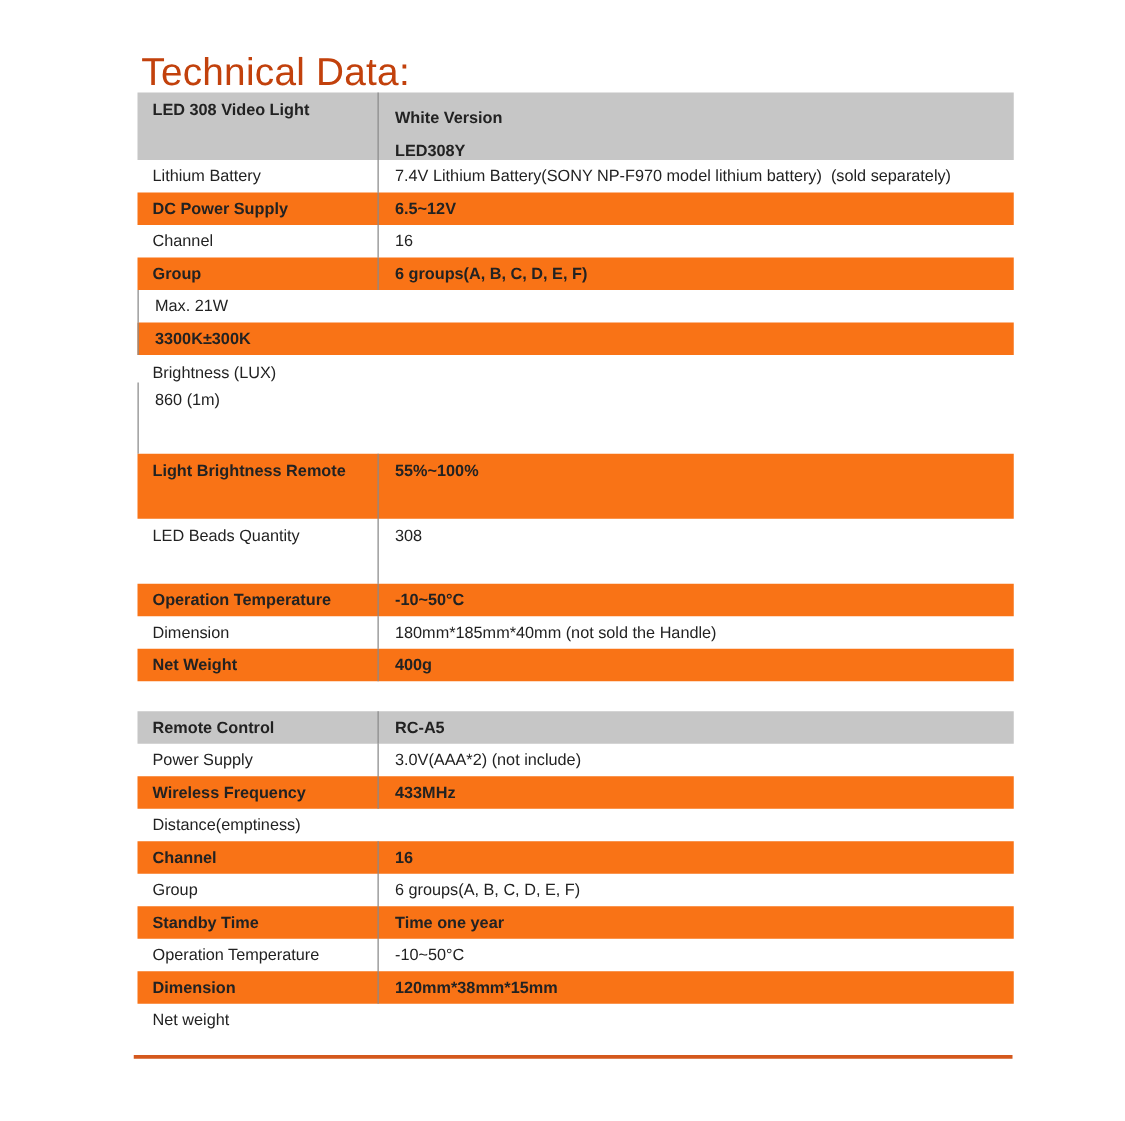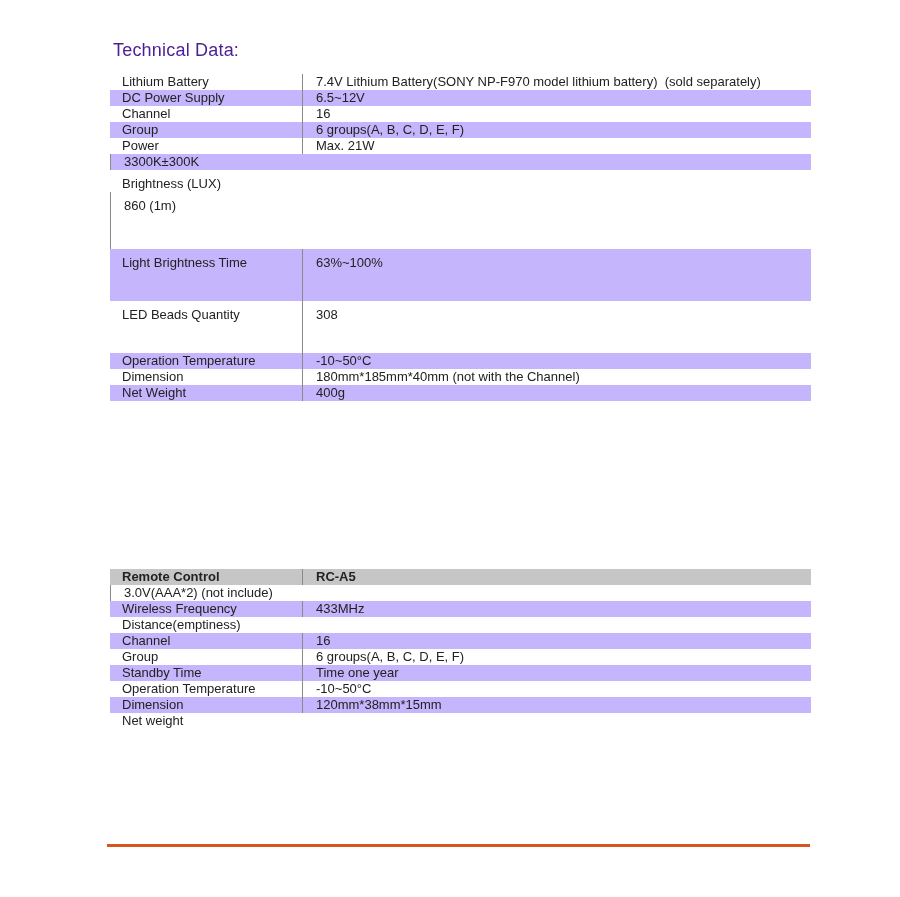--- a/index.html
+++ b/index.html
@@ -7,7 +7,7 @@
     font-family:"Liberation Sans","DejaVu Sans",sans-serif; position:relative; }
   .page { position:relative; width:900px; height:897px; overflow:hidden; }
 
-  .title { position:absolute; left:113px; top:40px; font-size:18px; color:#4c1d95;
+  .title { position:absolute; left:113px; top:40px; font-size:31px; color:#c2410c;
     letter-spacing:0.2px; }
 
   .spec-table { position:absolute; left:110px; width:701px; }

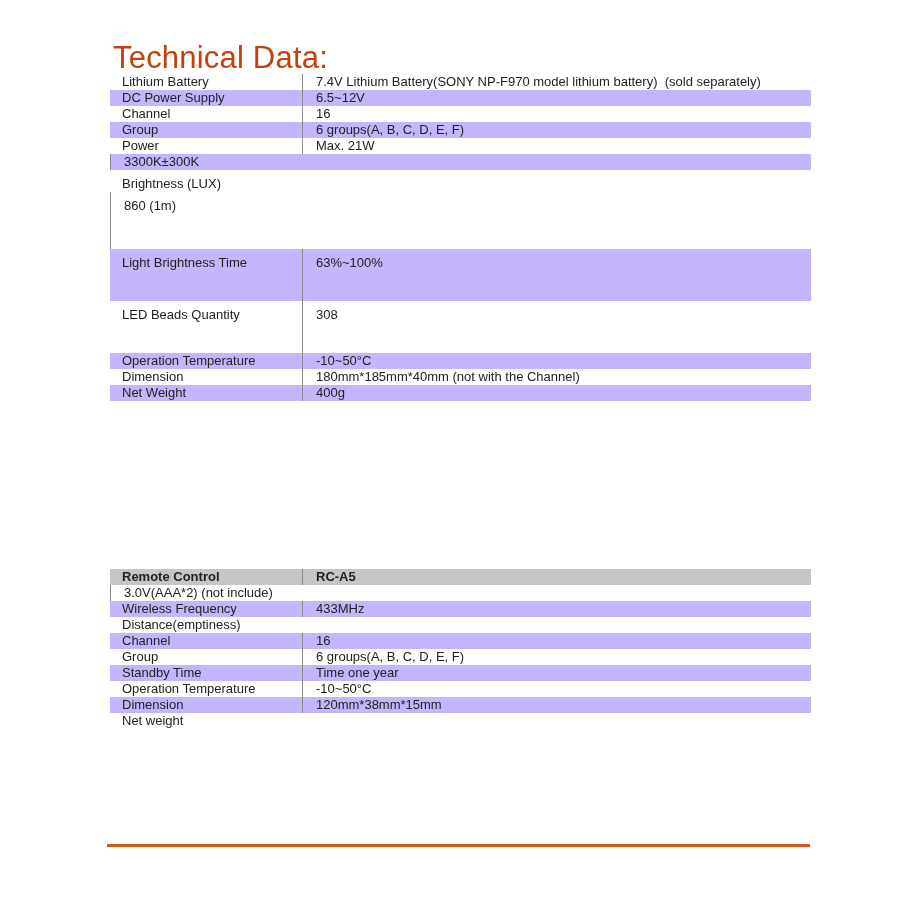--- a/index.html
+++ b/index.html
@@ -37,6 +37,13 @@
   <div class="title">Technical Data:</div>
 
   <div class="spec-table t1">
+    <div class="row h54 thead vtop">
+      <div class="cell lbl">LED 308 Video Light</div>
+      <div class="cell val two-line">
+        <div>White Version</div>
+        <div>LED308Y</div>
+      </div>
+    </div>
     <div class="row h26">
       <div class="cell lbl">Lithium Battery</div>
       <div class="cell val">7.4V Lithium Battery(SONY NP-F970 model lithium battery)  (sold separately)</div>

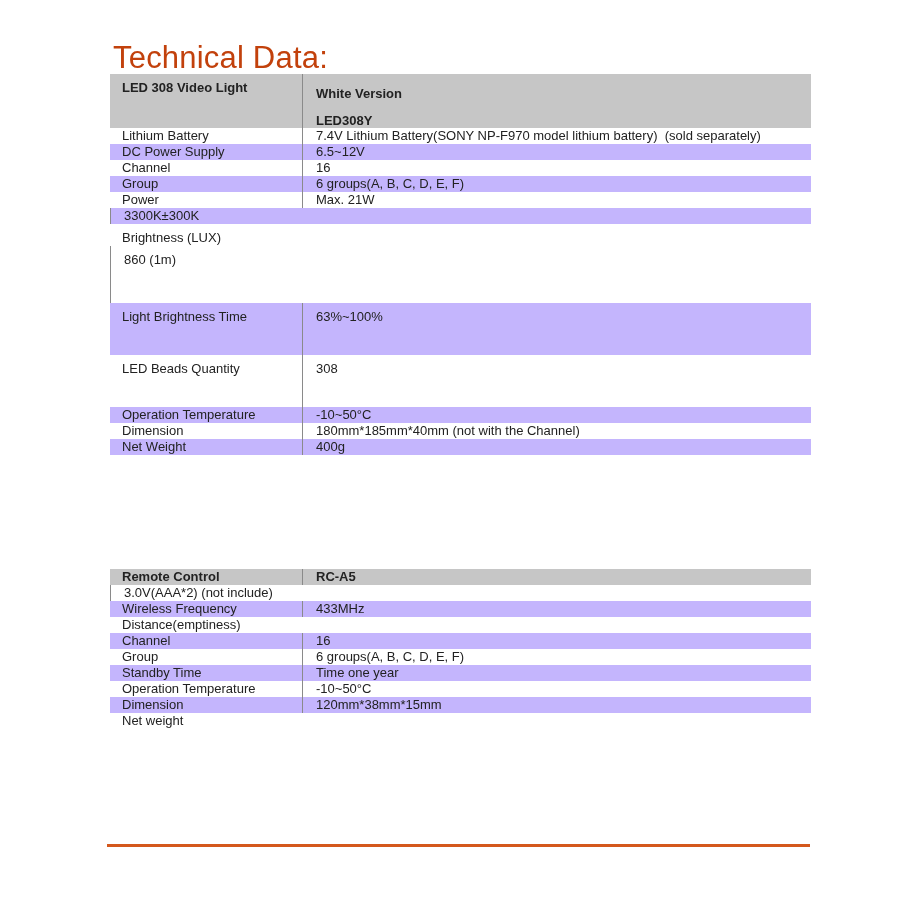--- a/index.html
+++ b/index.html
@@ -22,7 +22,7 @@
   .alt  { background:#c4b5fd; }
   .thead { background:#c6c6c6; font-weight:bold; }
   .vtop .cell { align-items:flex-start; padding-top:6px; }
-  .h26 { height:16px; } .h54 { height:54px; } .h79 { height:79px;flex-direction:column; } .h52 { height:52px; }
+  .h26 { height:26px; } .h54 { height:54px; } .h79 { height:79px;flex-direction:column; } .h52 { height:52px; }
   .two-line { flex-direction:column; align-items:flex-start; justify-content:flex-start; }
   .two-line div { line-height:27px; }
 

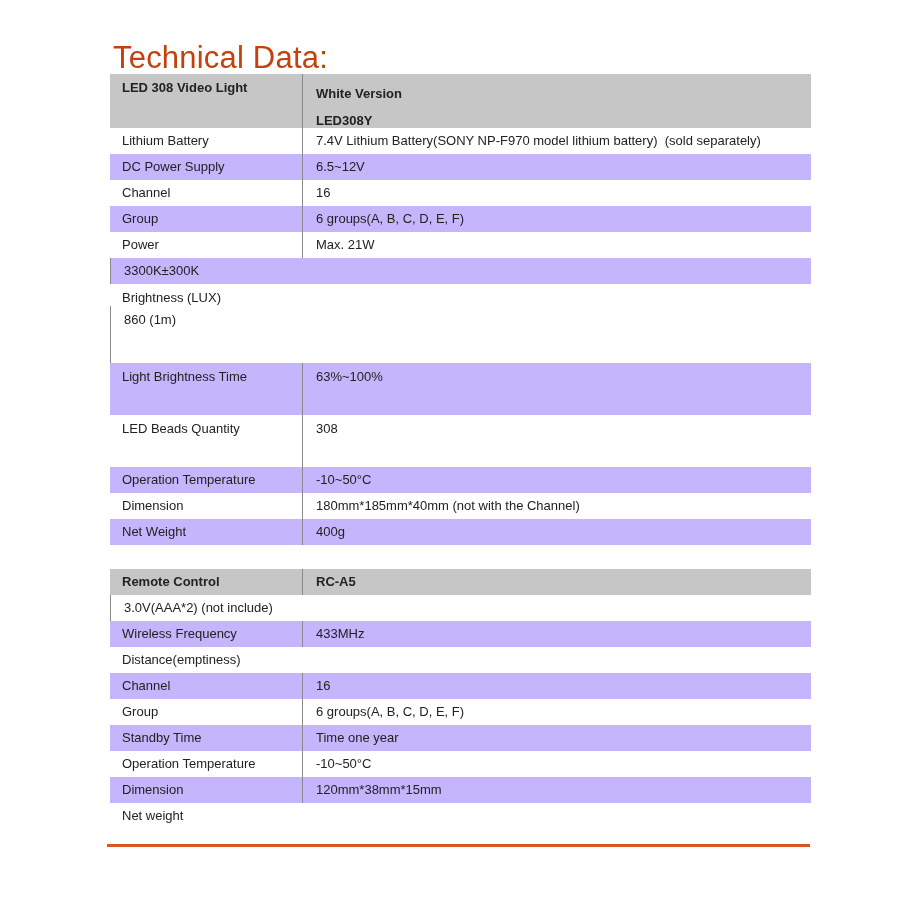--- a/index.html
+++ b/index.html
@@ -19,7 +19,7 @@
     font-size:13px; color:#222; line-height:16px; }
   .lbl { width:192px; padding-left:12px; }
   .val { flex:1; border-left:1px solid #8a8a8a; padding-left:13px; white-space:pre; }
-  .alt  { background:#c4b5fd; }
+  .alt  { background:#f97316;font-weight:bold; }
   .thead { background:#c6c6c6; font-weight:bold; }
   .vtop .cell { align-items:flex-start; padding-top:6px; }
   .h26 { height:26px; } .h54 { height:54px; } .h79 { height:79px;flex-direction:column; } .h52 { height:52px; }

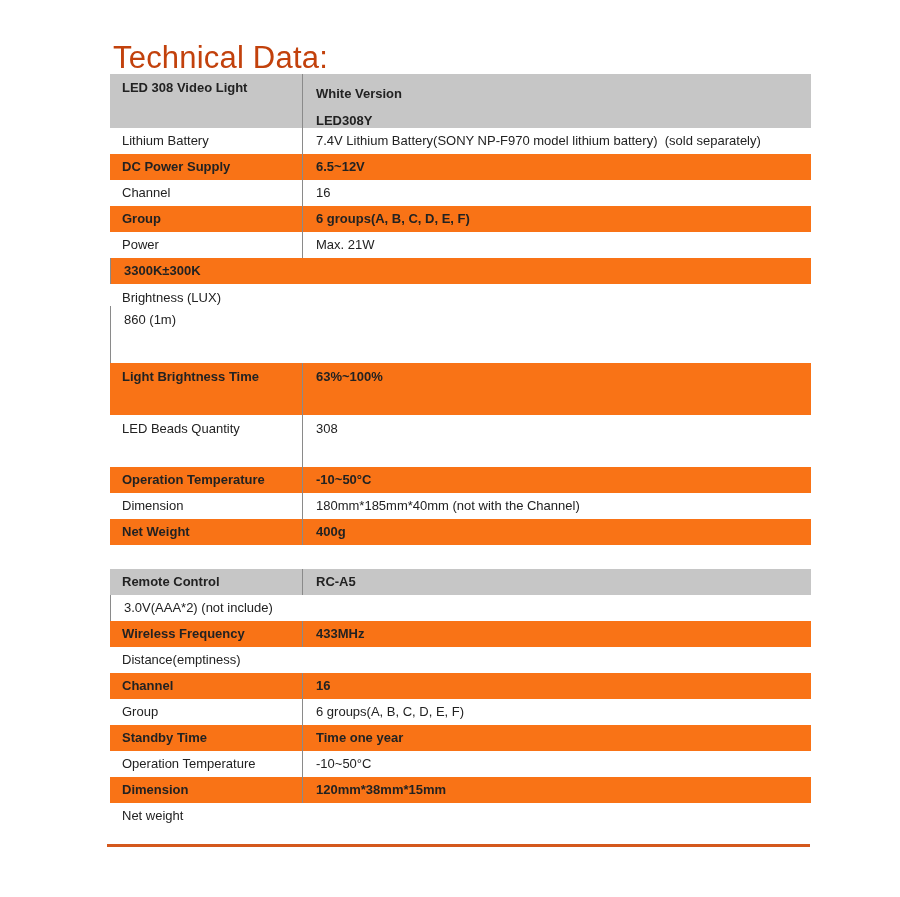--- a/index.html
+++ b/index.html
@@ -61,7 +61,6 @@
       <div class="cell val">6 groups(A, B, C, D, E, F)</div>
     </div>
     <div class="row h26">
-      <div class="cell lbl">Power</div>
       <div class="cell val">Max. 21W</div>
     </div>
     <div class="row h26 alt">

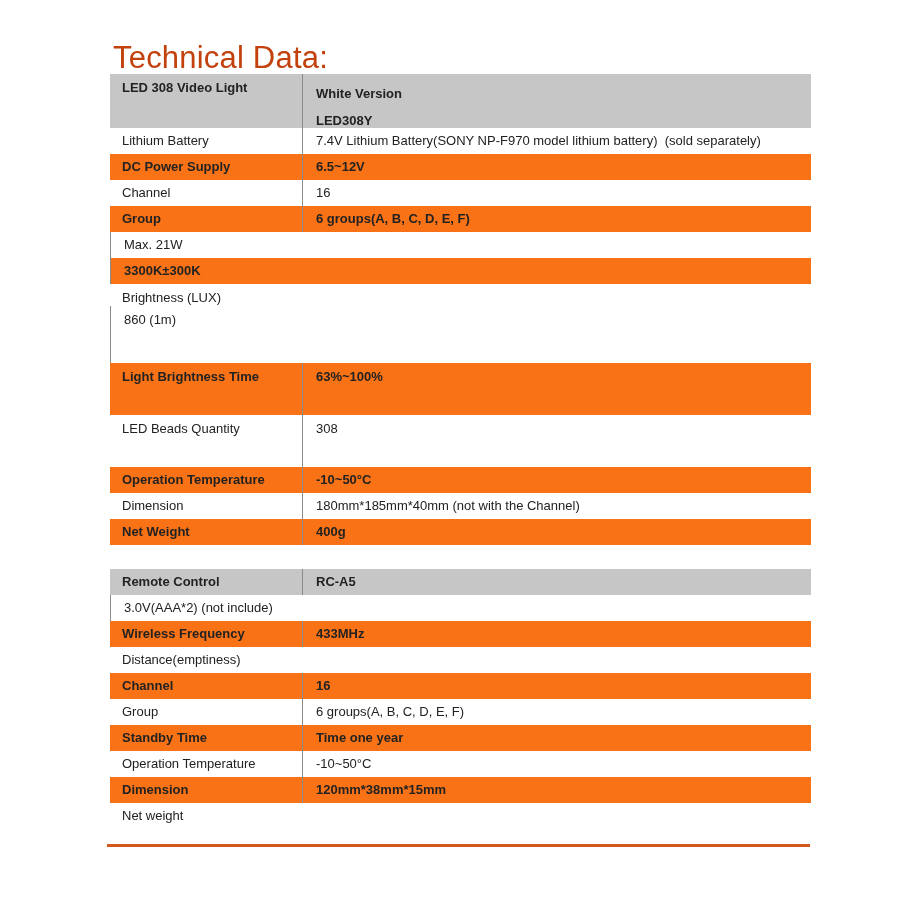--- a/index.html
+++ b/index.html
@@ -71,7 +71,7 @@
       <div class="cell val">860 (1m)</div>
     </div>
     <div class="row h52 alt vtop">
-      <div class="cell lbl">Light Brightness Time</div>
+      <div class="cell lbl">Light Brightness Remote</div>
       <div class="cell val">63%~100%</div>
     </div>
     <div class="row h52 vtop">

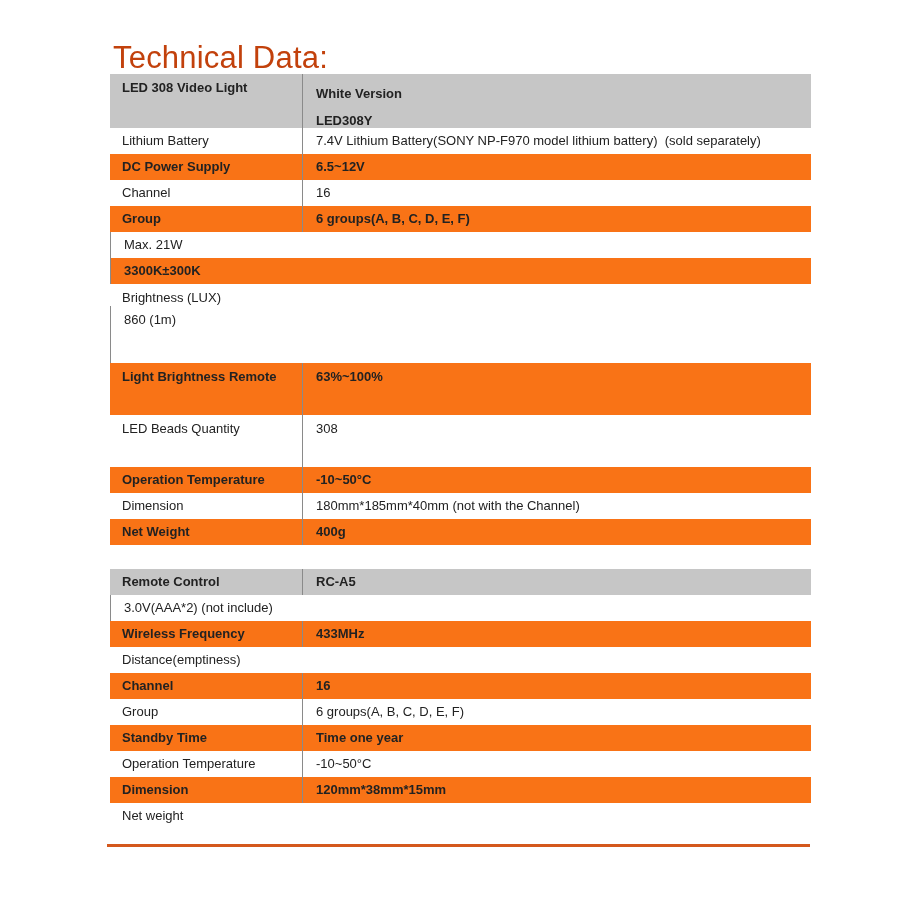--- a/index.html
+++ b/index.html
@@ -72,7 +72,7 @@
     </div>
     <div class="row h52 alt vtop">
       <div class="cell lbl">Light Brightness Remote</div>
-      <div class="cell val">63%~100%</div>
+      <div class="cell val">55%~100%</div>
     </div>
     <div class="row h52 vtop">
       <div class="cell lbl">LED Beads Quantity</div>

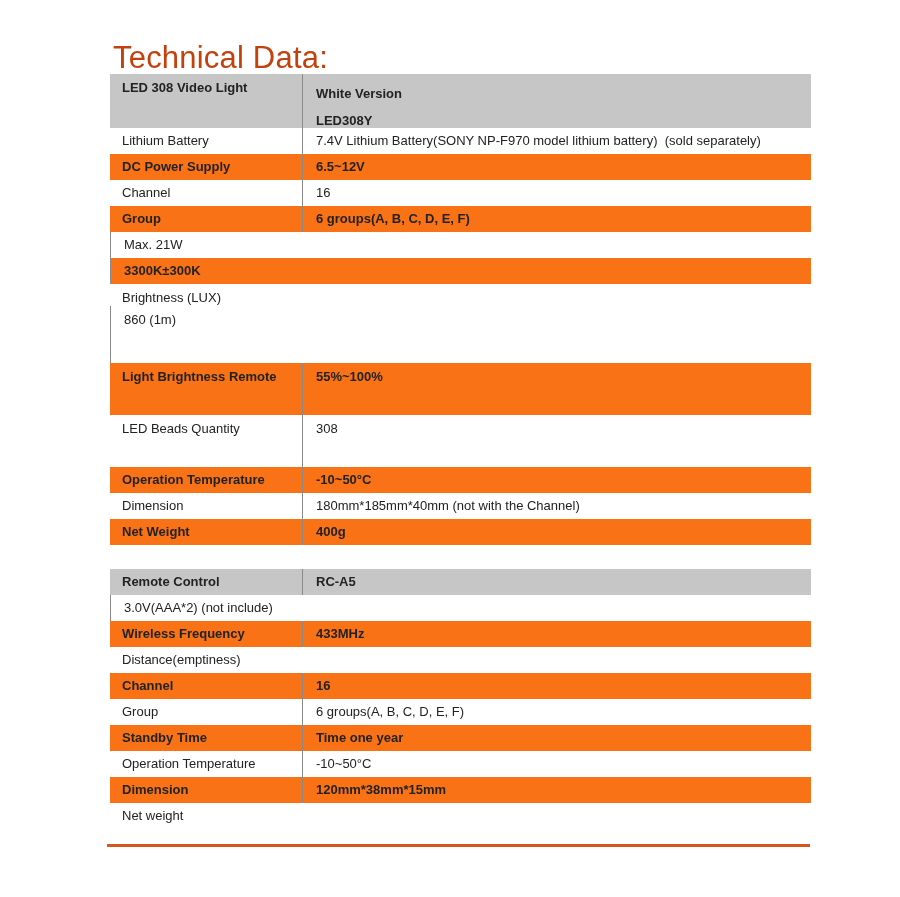--- a/index.html
+++ b/index.html
@@ -84,7 +84,7 @@
     </div>
     <div class="row h26">
       <div class="cell lbl">Dimension</div>
-      <div class="cell val">180mm*185mm*40mm (not with the Channel)</div>
+      <div class="cell val">180mm*185mm*40mm (not sold the Handle)</div>
     </div>
     <div class="row h26 alt">
       <div class="cell lbl">Net Weight</div>

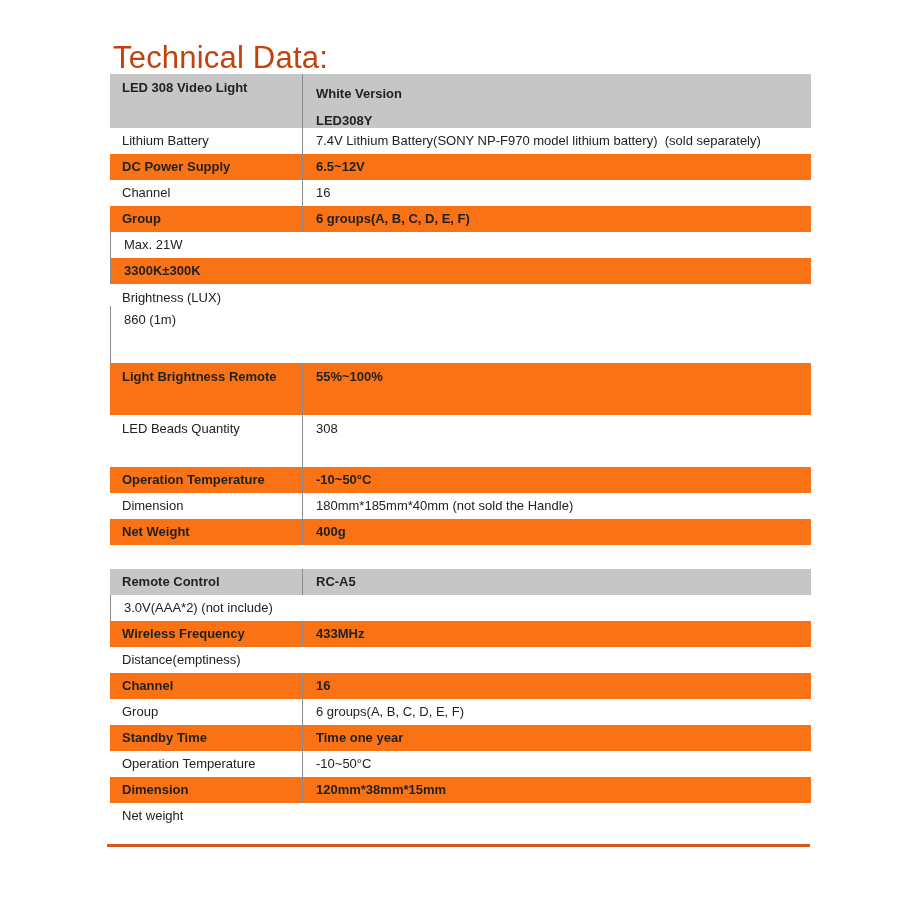--- a/index.html
+++ b/index.html
@@ -98,6 +98,7 @@
       <div class="cell val">RC-A5</div>
     </div>
     <div class="row h26">
+      <div class="cell lbl">Power Supply</div>
       <div class="cell val">3.0V(AAA*2) (not include)</div>
     </div>
     <div class="row h26 alt">

